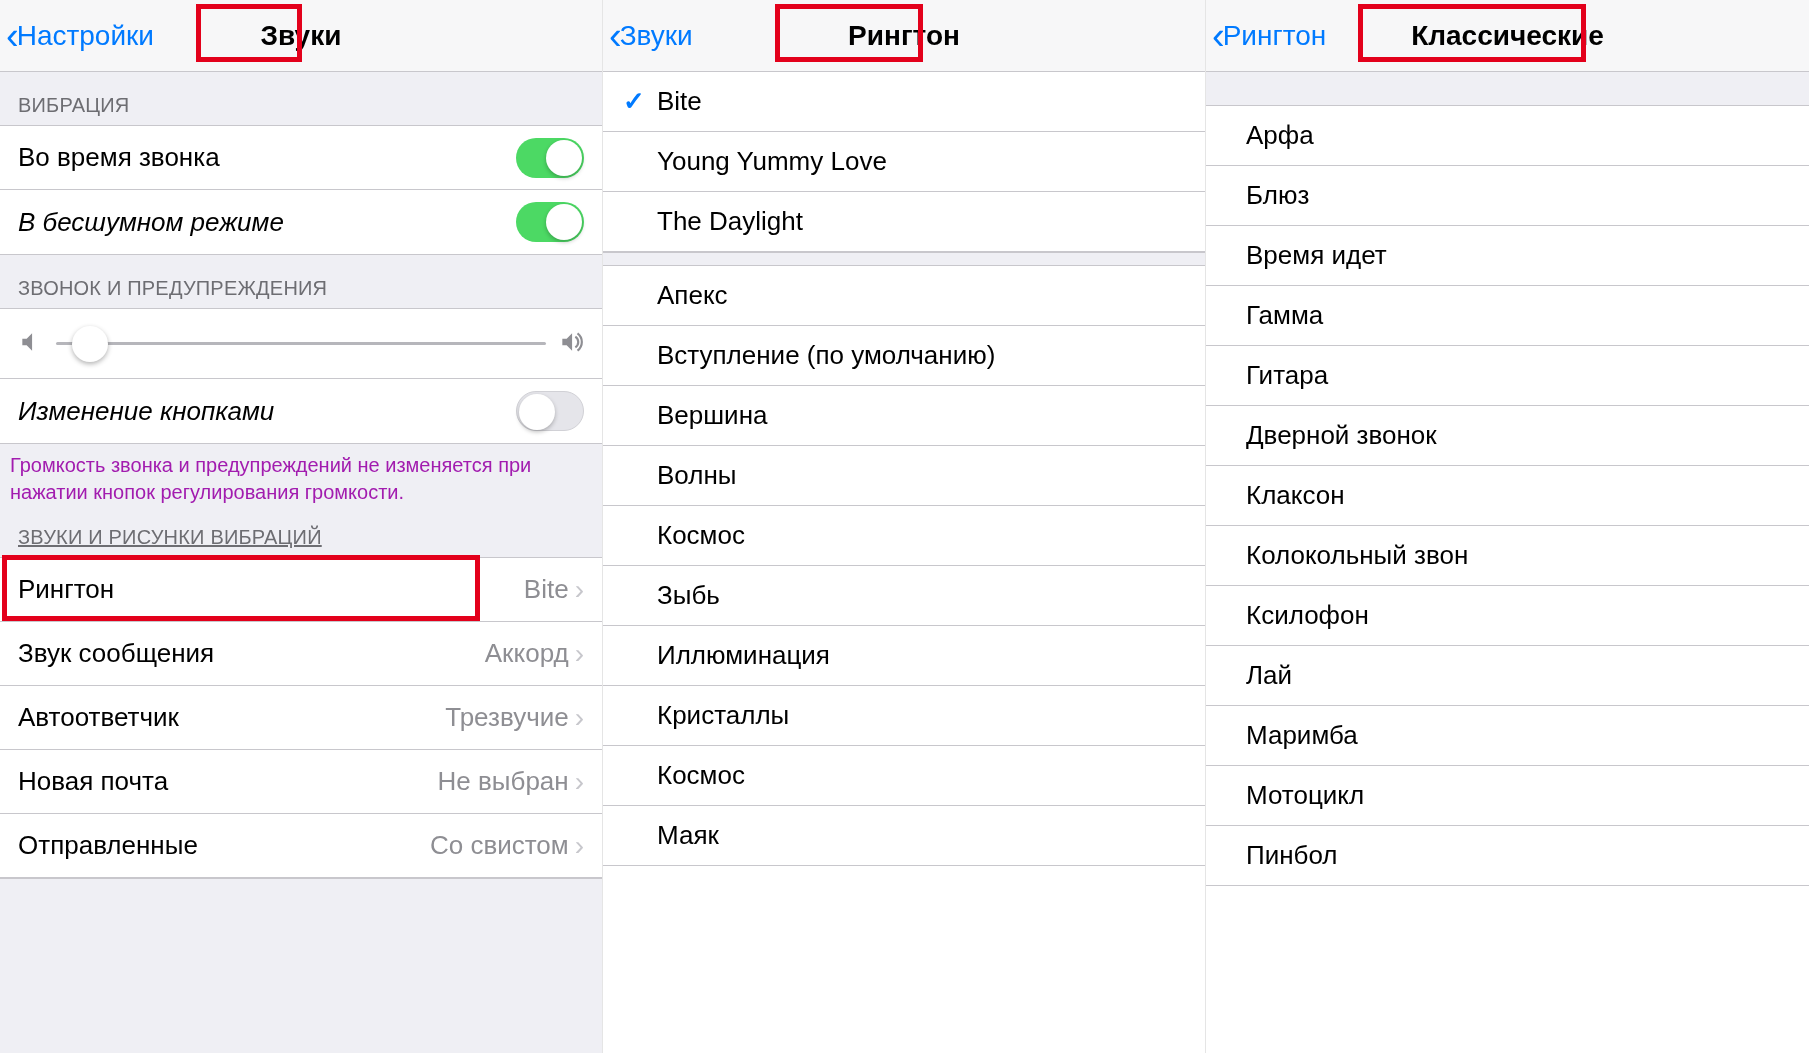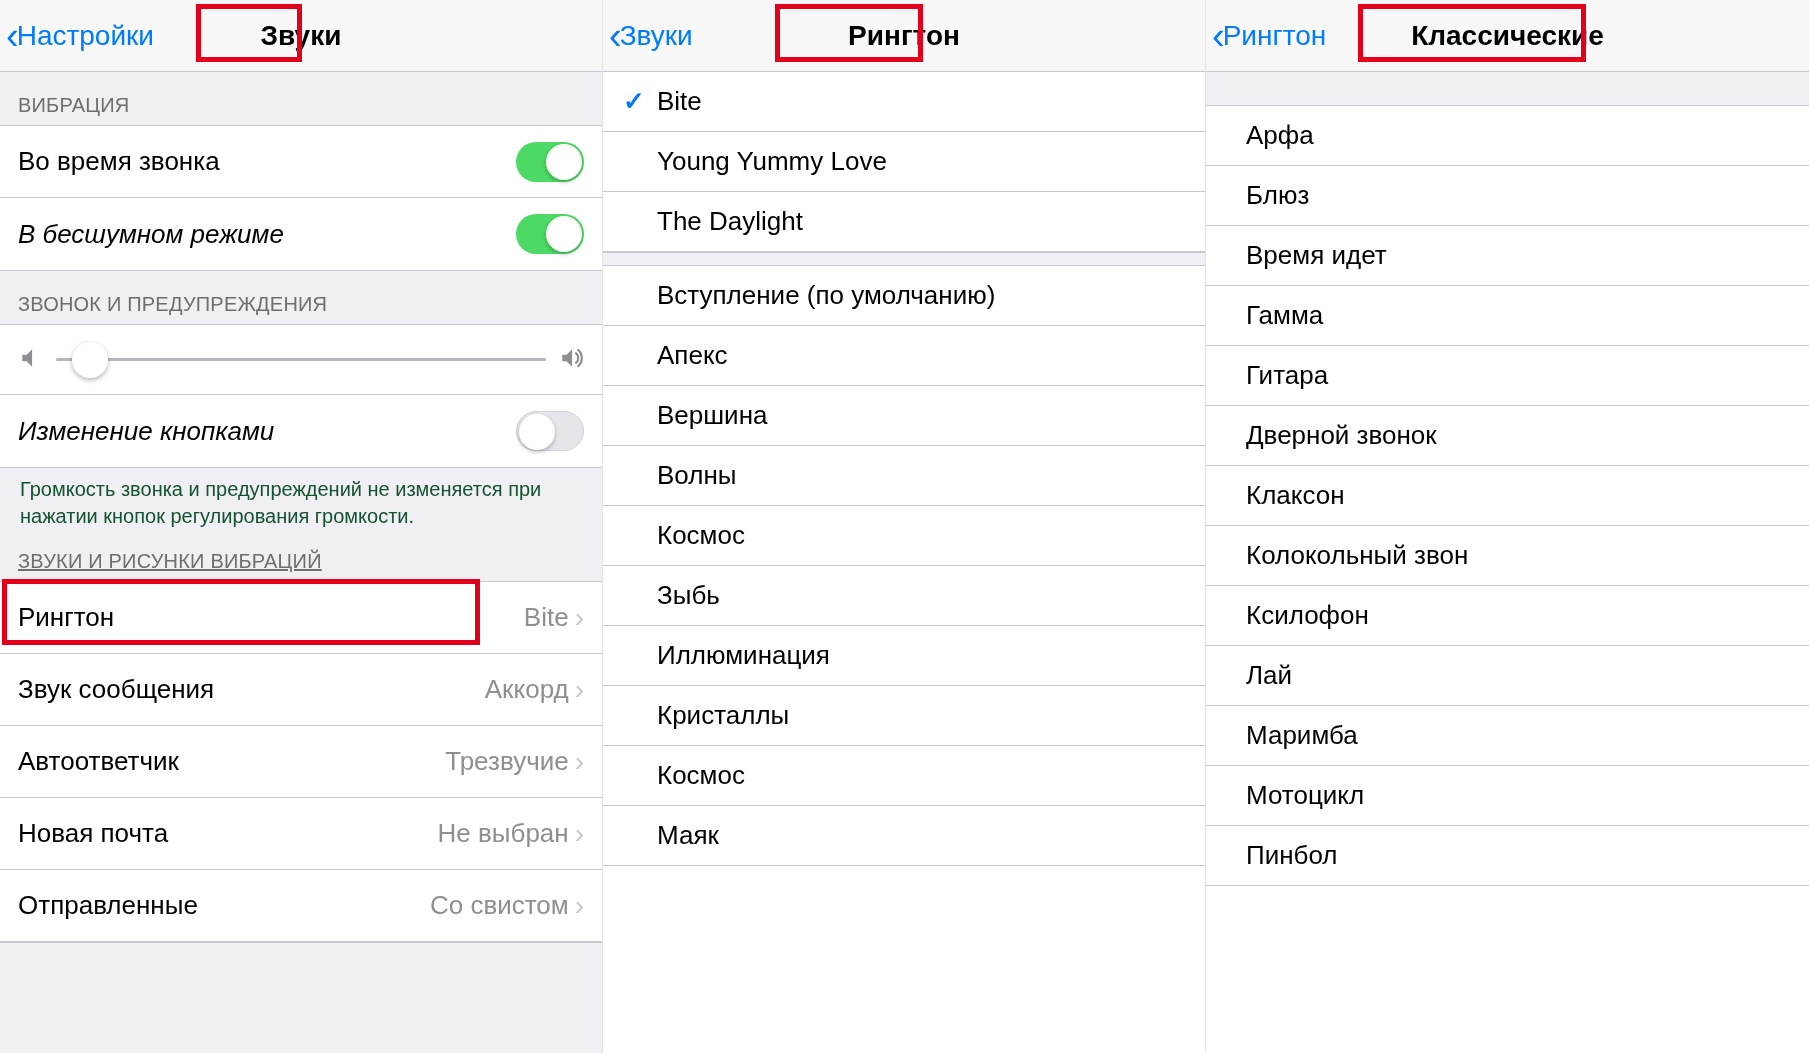--- a/index.html
+++ b/index.html
@@ -16,7 +16,7 @@
   .section-header { padding:22px 36px 8px 18px; font-size:20px; color:#6d6d72; letter-spacing:0.2px; text-transform:none; }
   .section-footer { padding:8px 18px 14px 20px; font-size:20px; color:#14532d; line-height:1.35; }
   .group { background:#fff; border-top:1px solid #c8c7cc; border-bottom:1px solid #c8c7cc; }
-  .cell { display:flex; align-items:center; height:72px; padding:0 18px; border-bottom:1px solid #c8c7cc; background:#fff; position:relative; }
+  .cell { display:flex; align-items:center; height:64px; padding:0 18px; border-bottom:1px solid #c8c7cc; background:#fff; position:relative; }
   .cell:last-child { border-bottom:none;font-style:italic; }
   .cell .label { font-size:26px; color:#000; flex:1; }
   .cell .value { font-size:26px; color:#8e8e93; margin-right:6px; }

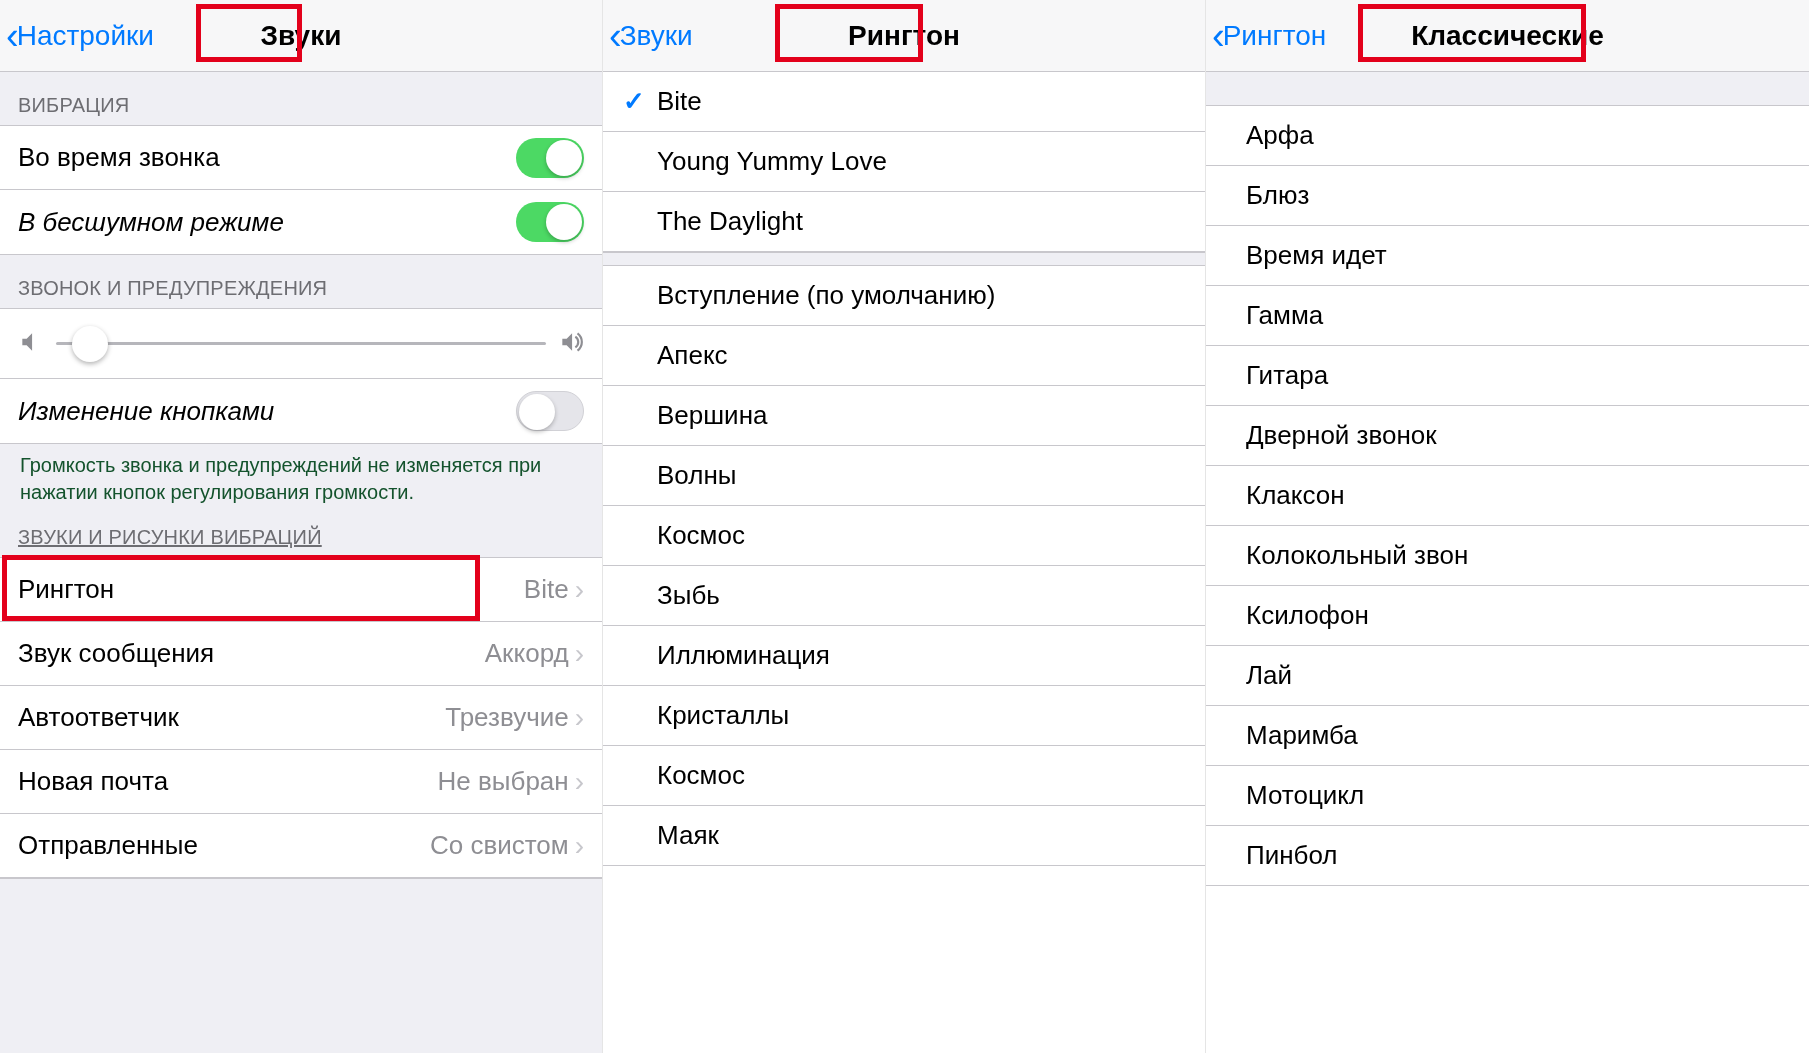--- a/index.html
+++ b/index.html
@@ -166,11 +166,11 @@
     <div class="list" id="s2builtin">
         <div class="li">
           <div class="check"></div>
+          <div class="text">Апекс</div>
+        </div>
+        <div class="li">
+          <div class="check"></div>
           <div class="text">Вступление (по умолчанию)</div>
-        </div>
-        <div class="li">
-          <div class="check"></div>
-          <div class="text">Апекс</div>
         </div>
         <div class="li">
           <div class="check"></div>

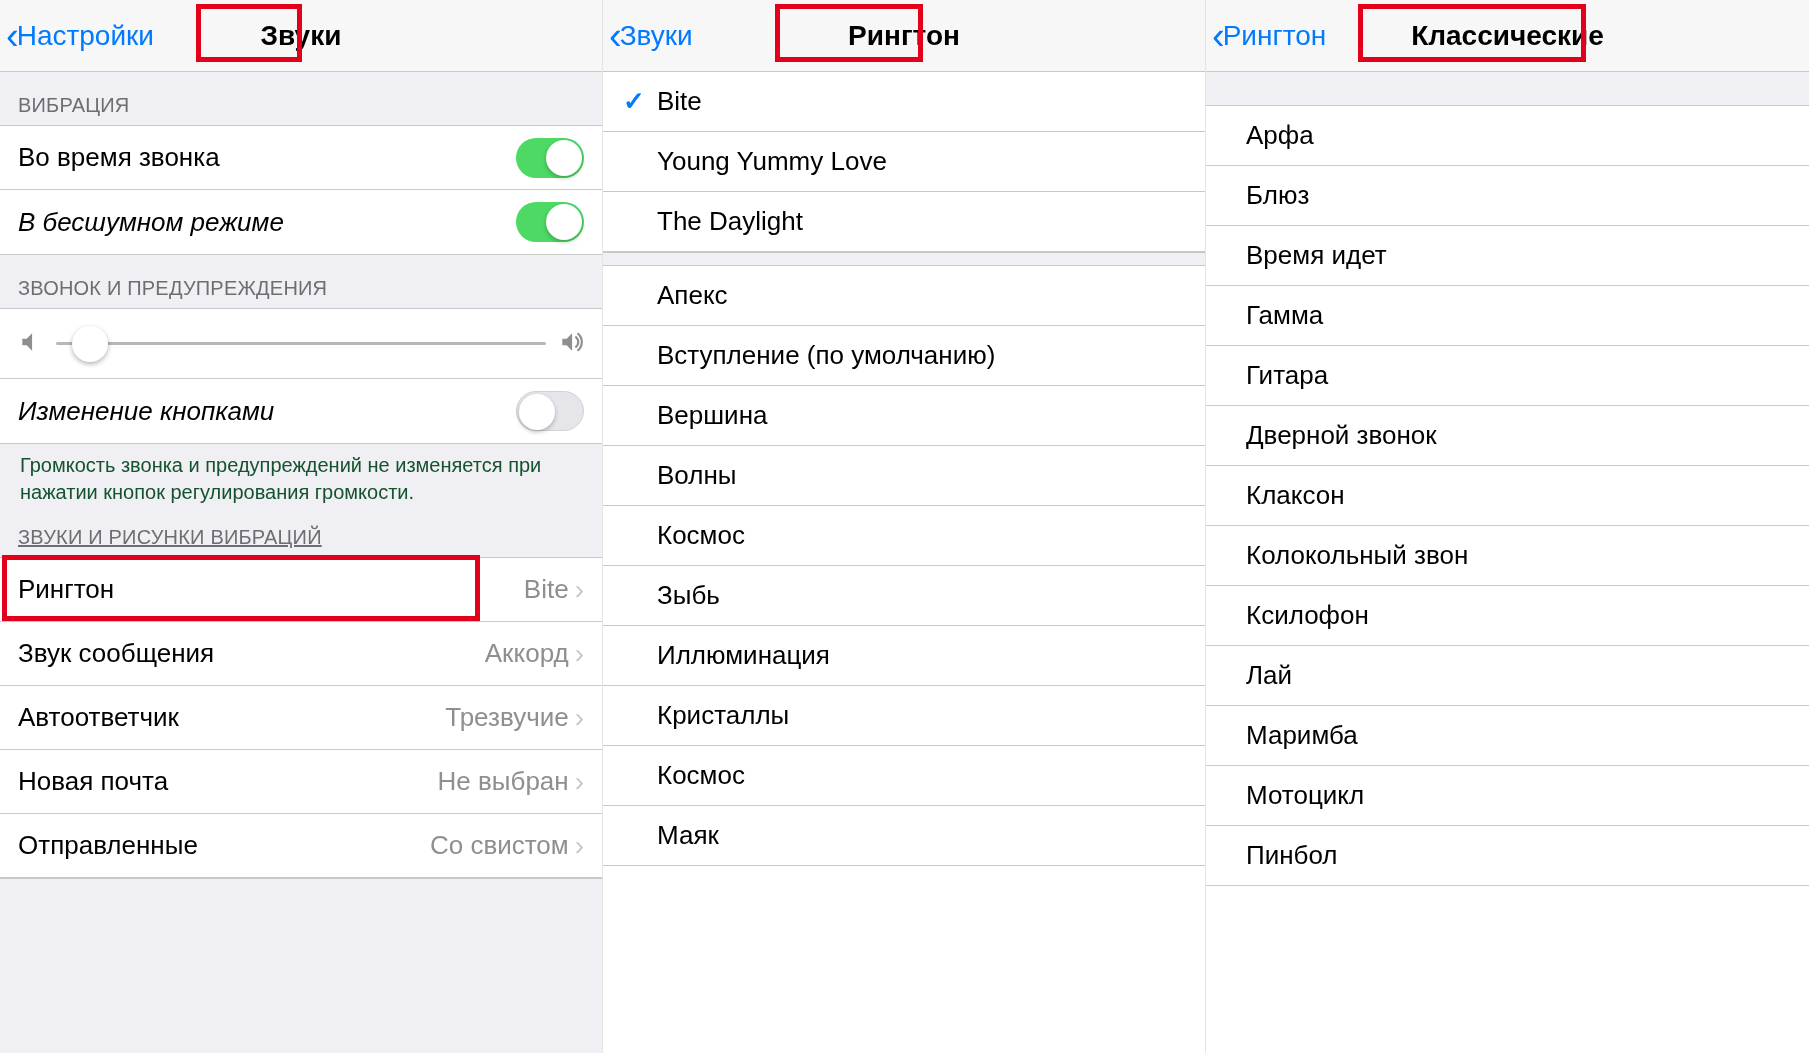--- a/index.html
+++ b/index.html
@@ -14,7 +14,7 @@
   .redbox-title { position:absolute; border:5px solid #e3001b; pointer-events:none; }
   
   .section-header { padding:22px 36px 8px 18px; font-size:20px; color:#6d6d72; letter-spacing:0.2px; text-transform:none; }
-  .section-footer { padding:8px 18px 14px 20px; font-size:20px; color:#14532d; line-height:1.35; }
+  .section-footer { padding:8px 18px 14px 10px; font-size:20px; color:#a21caf; line-height:1.35; }
   .group { background:#fff; border-top:1px solid #c8c7cc; border-bottom:1px solid #c8c7cc; }
   .cell { display:flex; align-items:center; height:64px; padding:0 18px; border-bottom:1px solid #c8c7cc; background:#fff; position:relative; }
   .cell:last-child { border-bottom:none;font-style:italic; }

